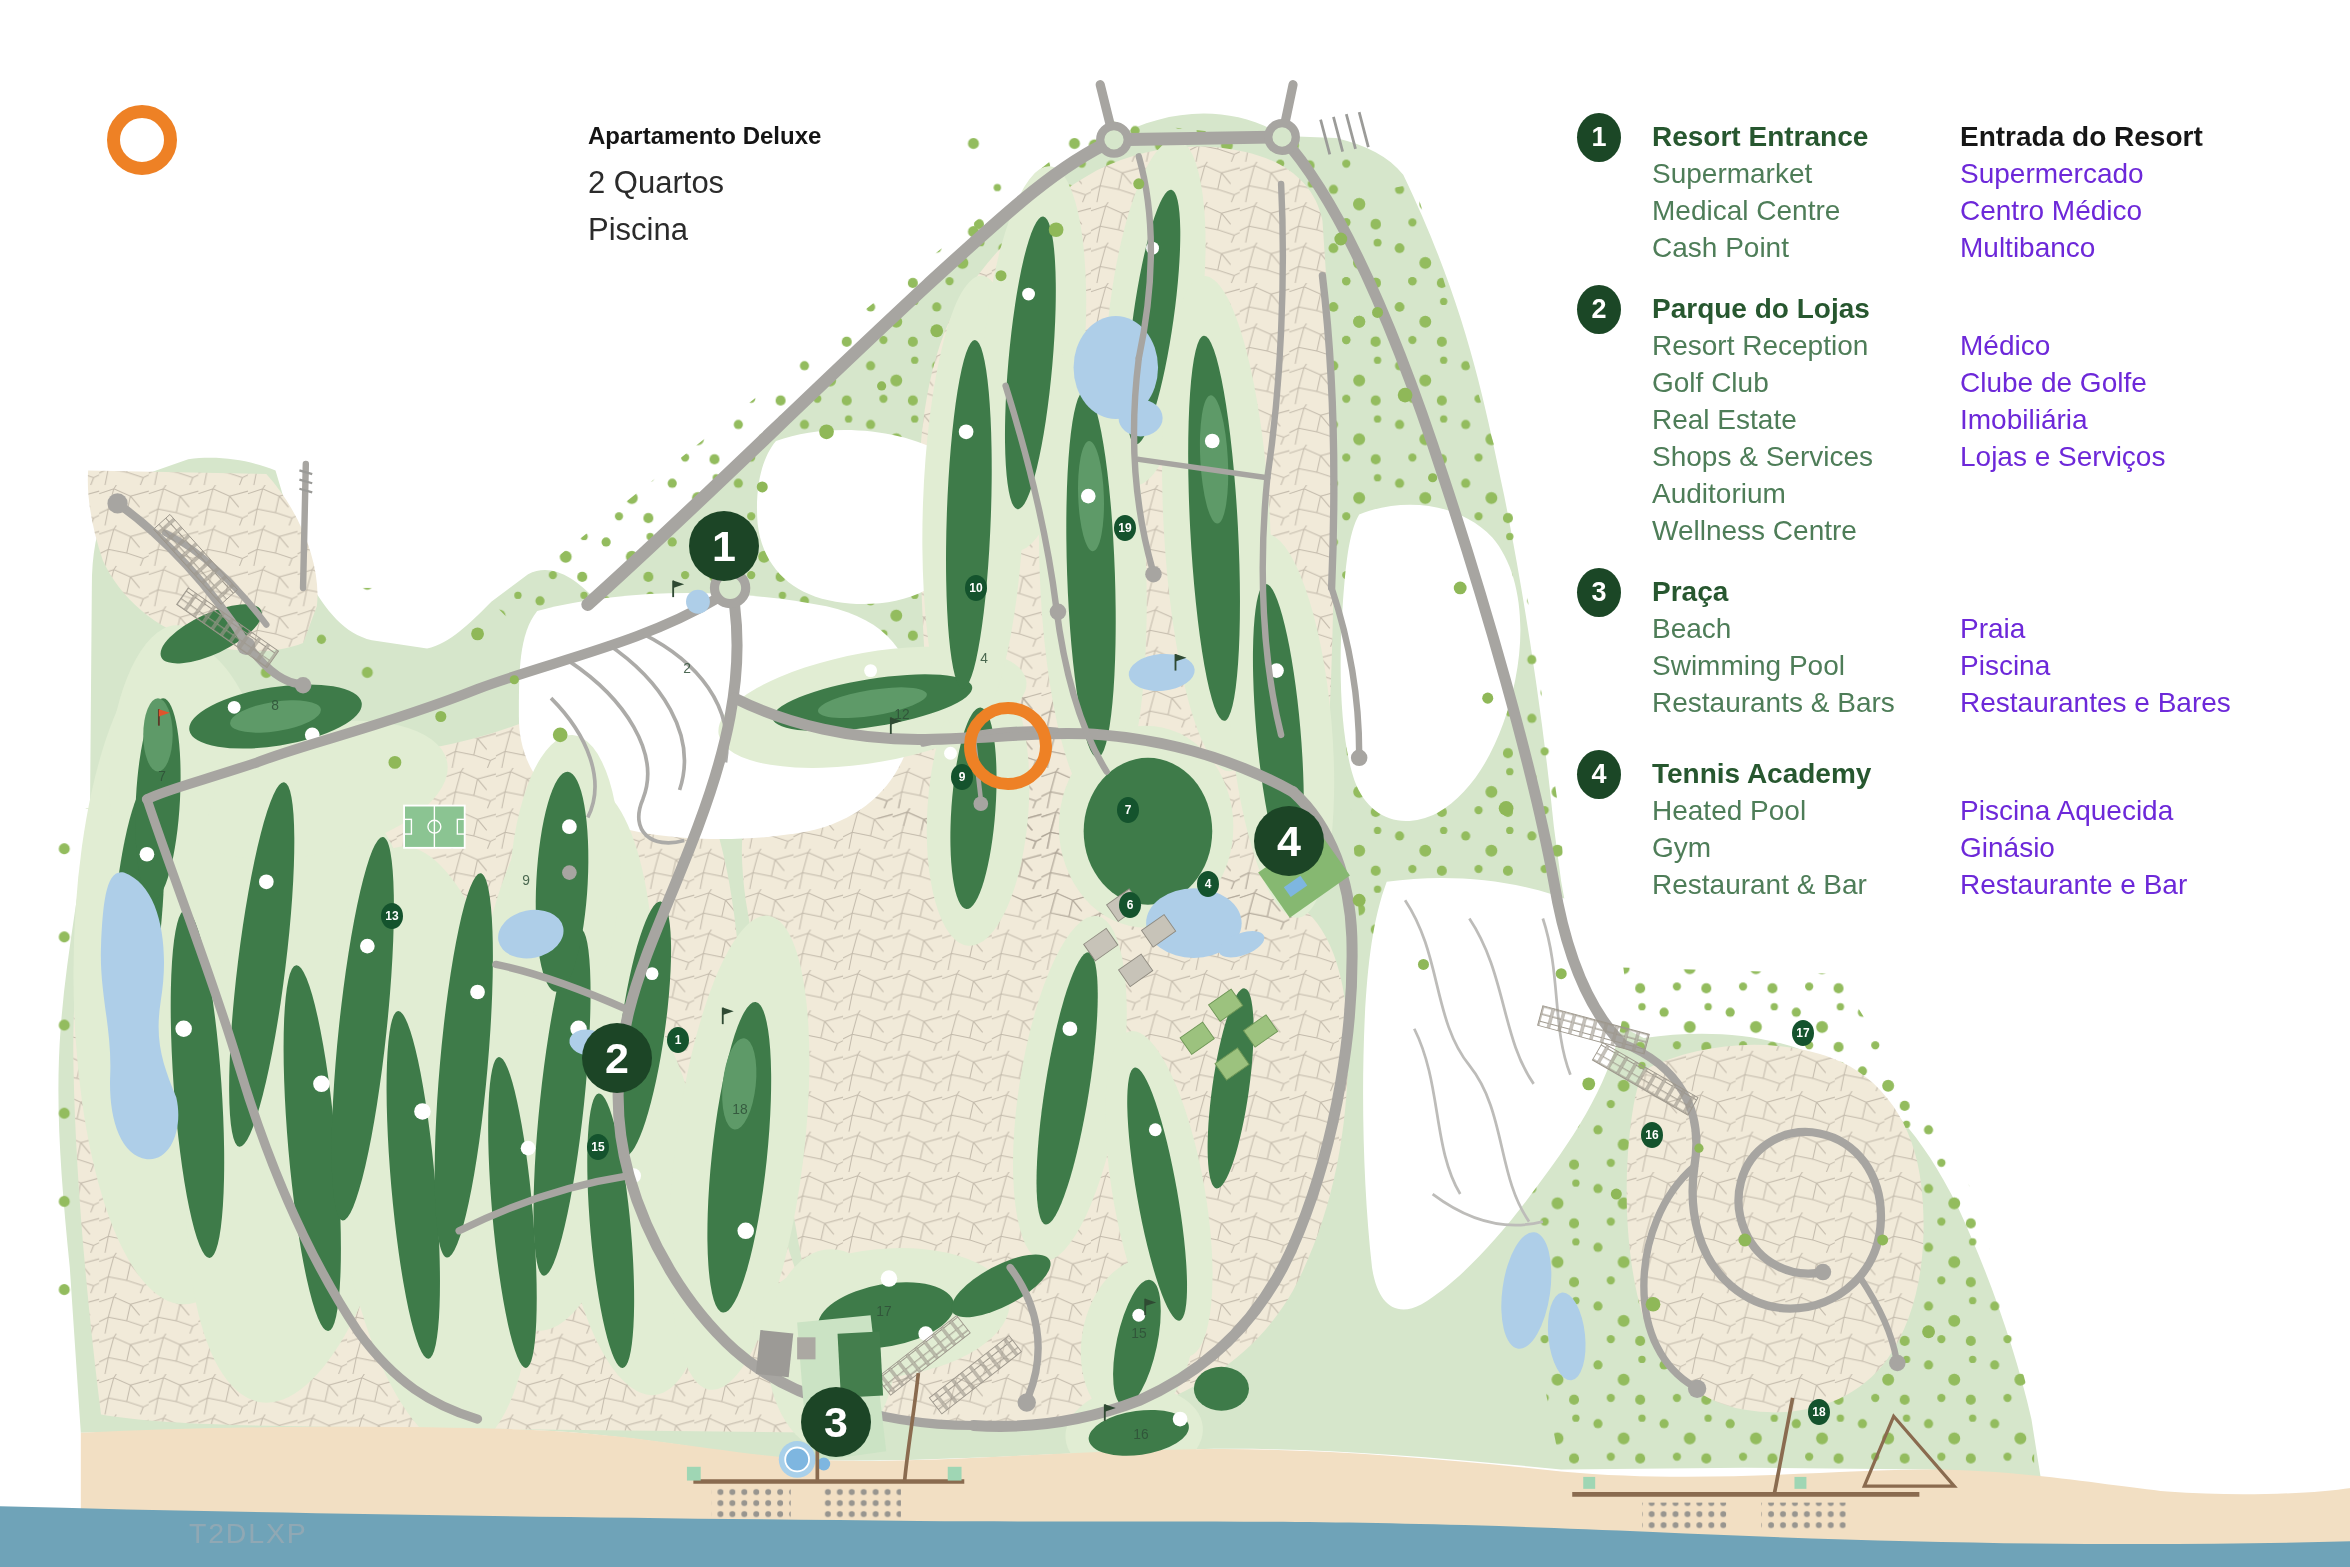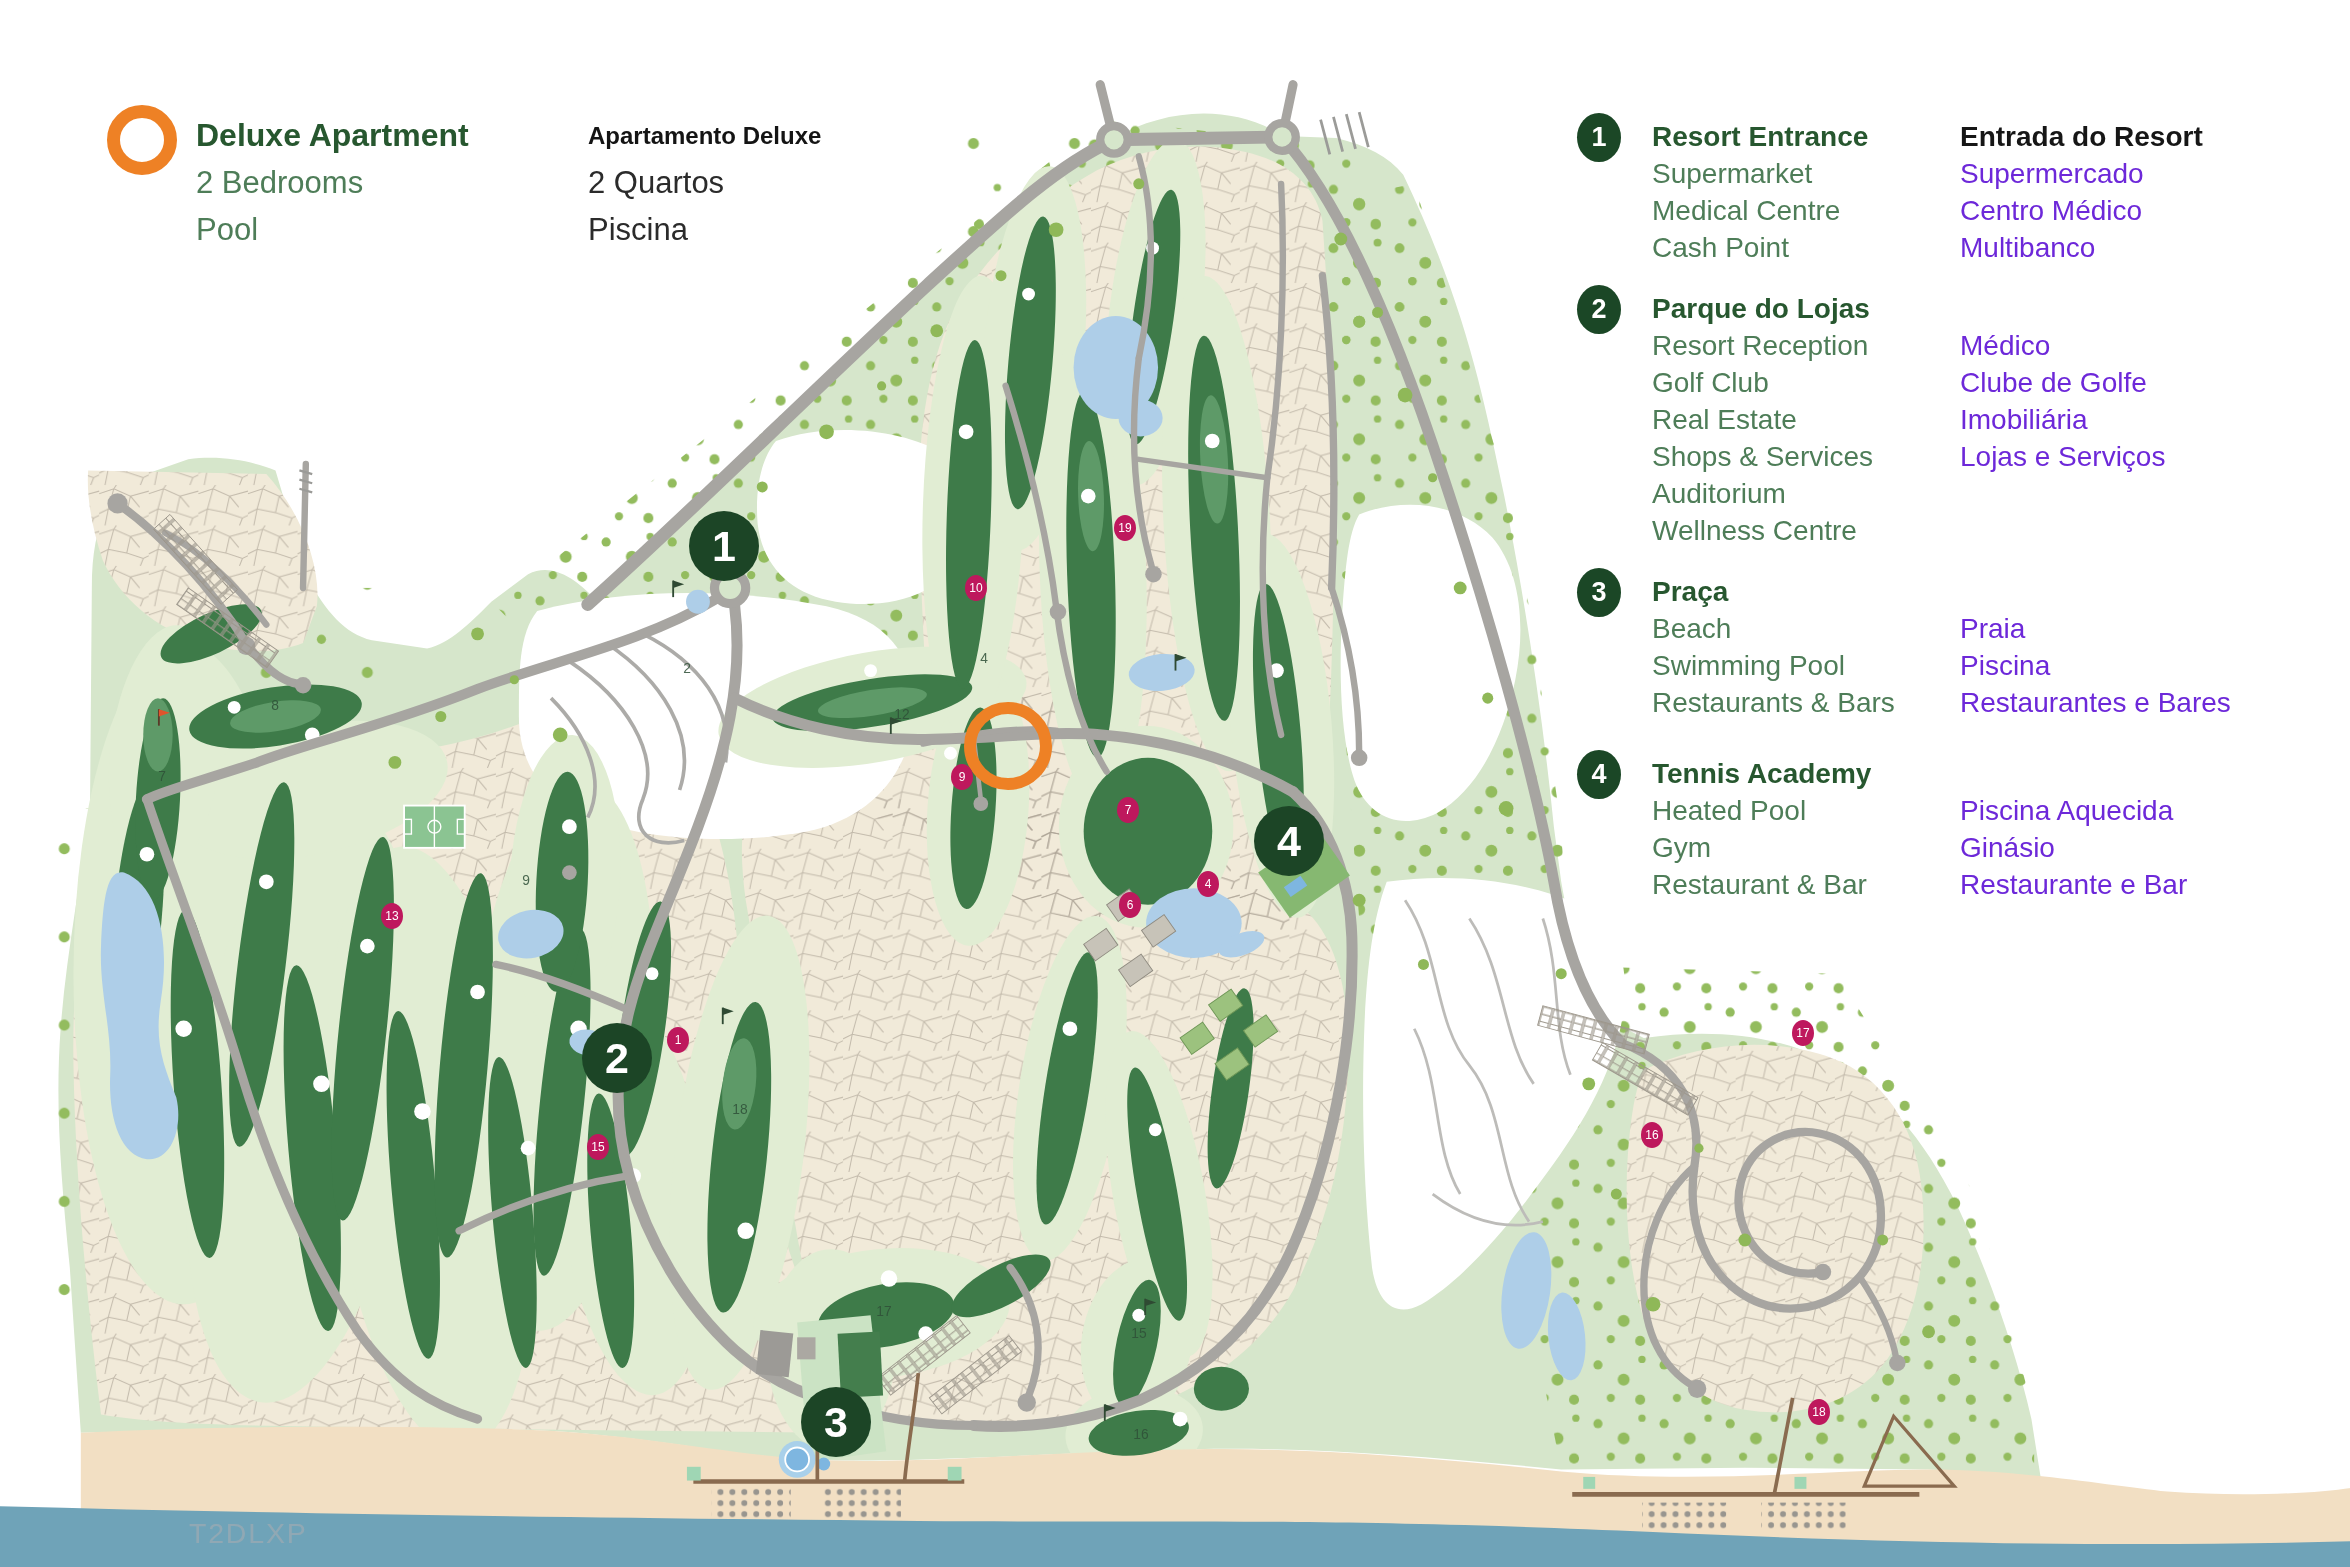--- a/index.html
+++ b/index.html
@@ -461,11 +461,6 @@
   <div class="wm">T2DLXP</div>
 
   <div class="hdr-icon"></div>
-  <div class="hdrcol en">
-    <div class="hrow htitle">Deluxe Apartment</div>
-    <div class="hrow">2 Bedrooms</div>
-    <div class="hrow">Pool</div>
-  </div>
   <div class="hdrcol pt">
     <div class="hrow htitle">Apartamento Deluxe</div>
     <div class="hrow">2 Quartos</div>

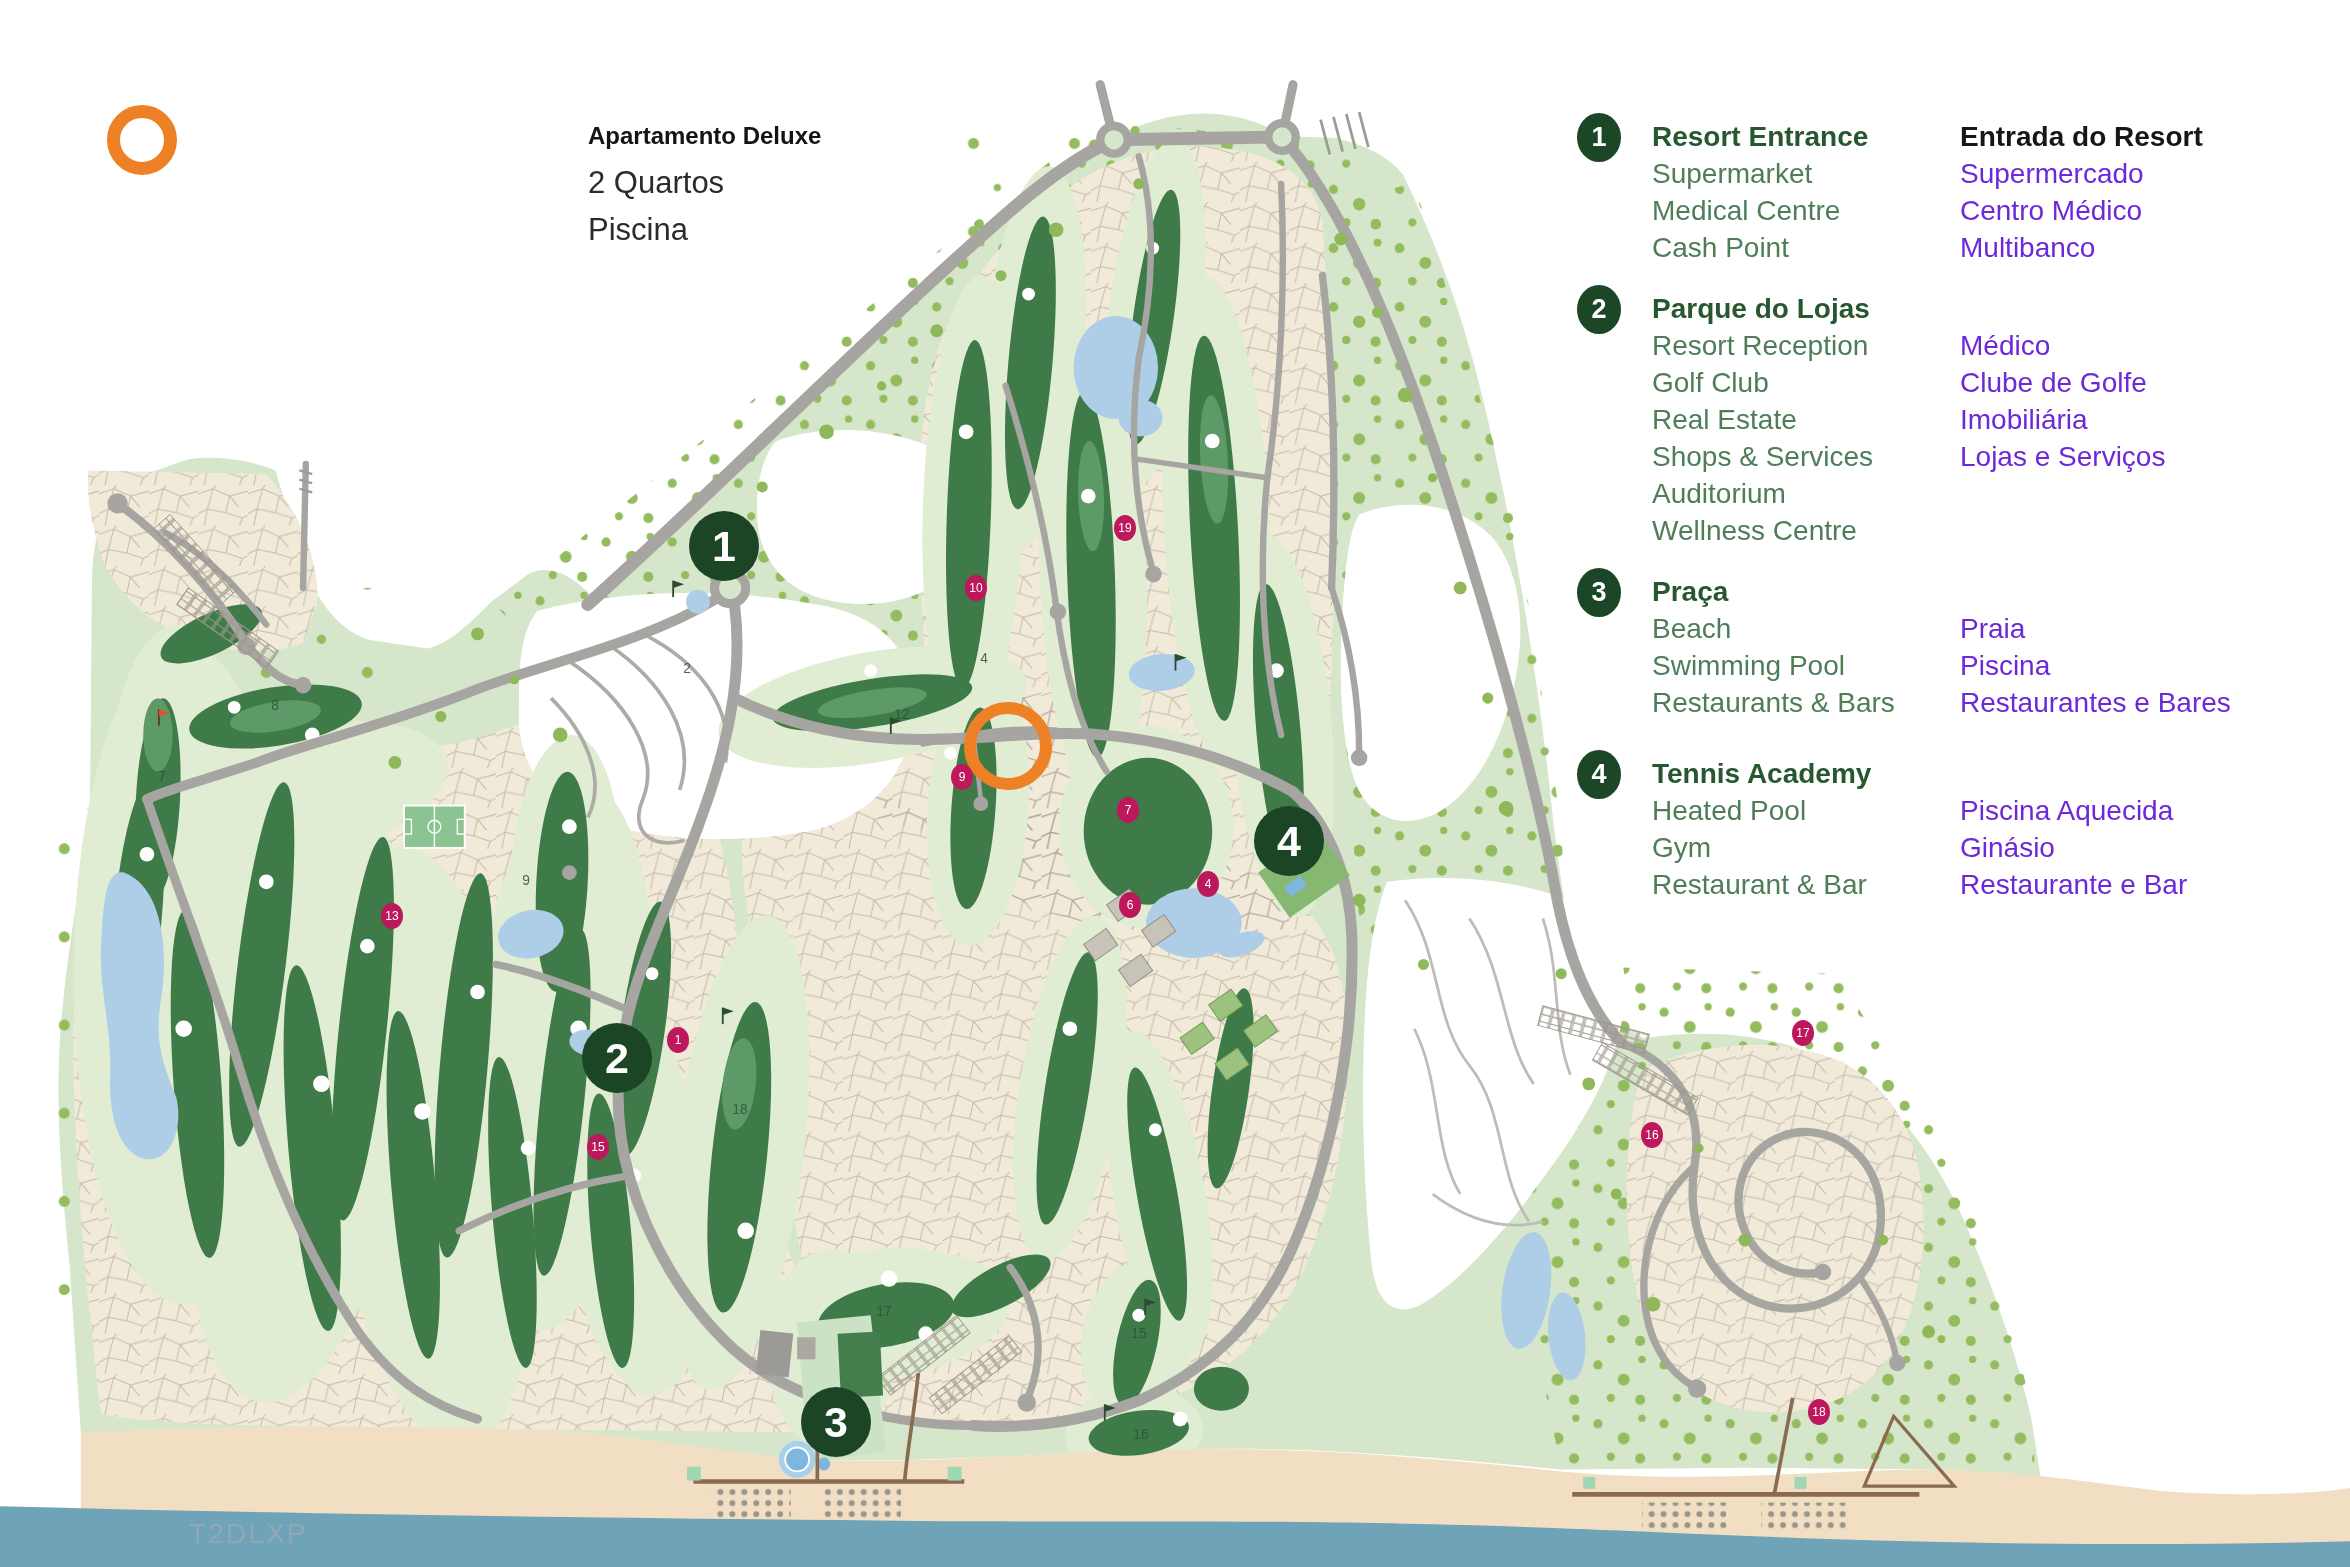--- a/index.html
+++ b/index.html
@@ -31,7 +31,7 @@
   
   .mk{position:absolute;width:70px;height:70px;border-radius:50%;background:#1C4526;color:#fff;font-weight:bold;font-size:43px;display:flex;align-items:center;justify-content:center;transform:translate(-50%,-50%);}
   .ring{position:absolute;width:88px;height:88px;border:12px solid #EE8125;border-radius:50%;box-sizing:border-box;transform:translate(-50%,-50%);}
-  .rb{position:absolute;width:22px;height:26px;border-radius:50%;background:#be185d;color:#fff;font-size:12px;font-weight:normal;display:flex;align-items:center;justify-content:center;transform:translate(-50%,-50%);}
+  .rb{position:absolute;width:22px;height:26px;border-radius:50%;background:#14532d;color:#fff;font-size:12px;font-weight:bold;display:flex;align-items:center;justify-content:center;transform:translate(-50%,-50%);}
   .hn{position:absolute;font-size:13.8px;color:#2F5038;opacity:.85;transform:translate(-50%,-50%);}
   .wm{position:absolute;left:189px;top:1517px;font-size:28.5px;letter-spacing:1.8px;color:#92A9B4;opacity:.95;}
 </style>

